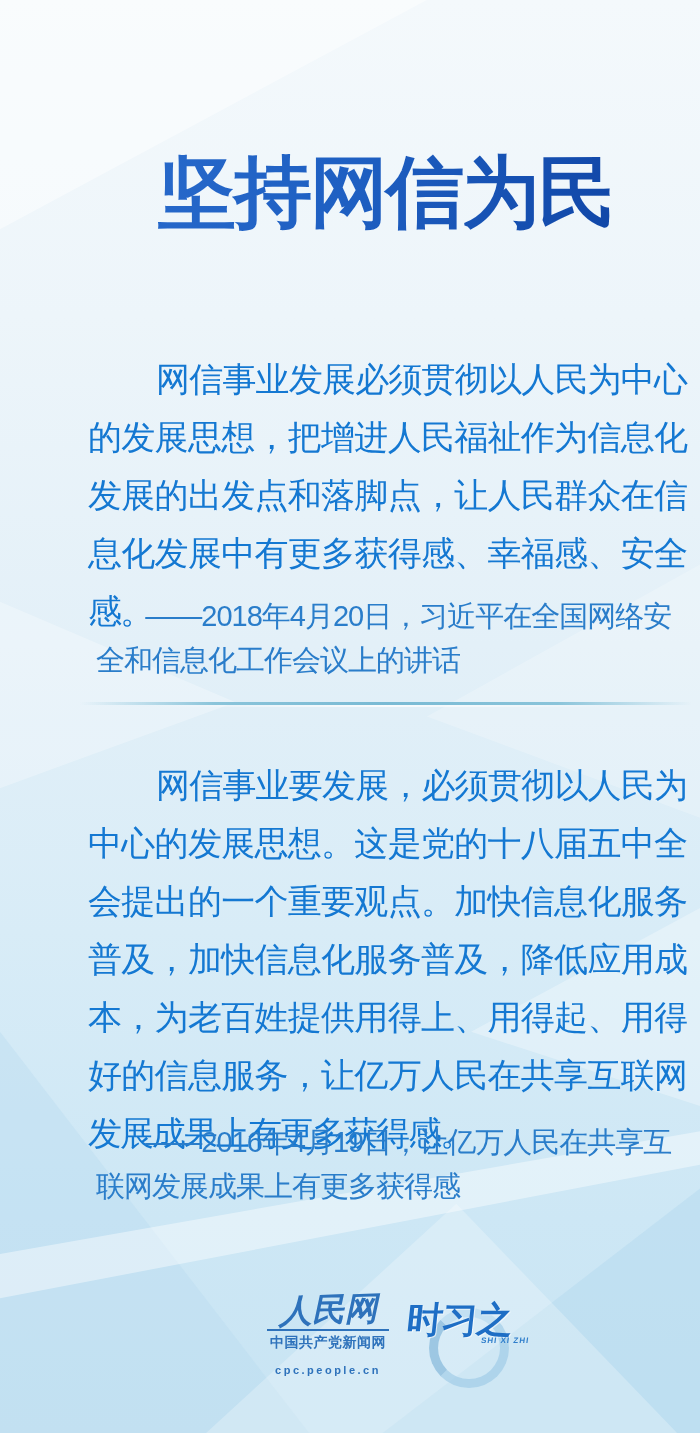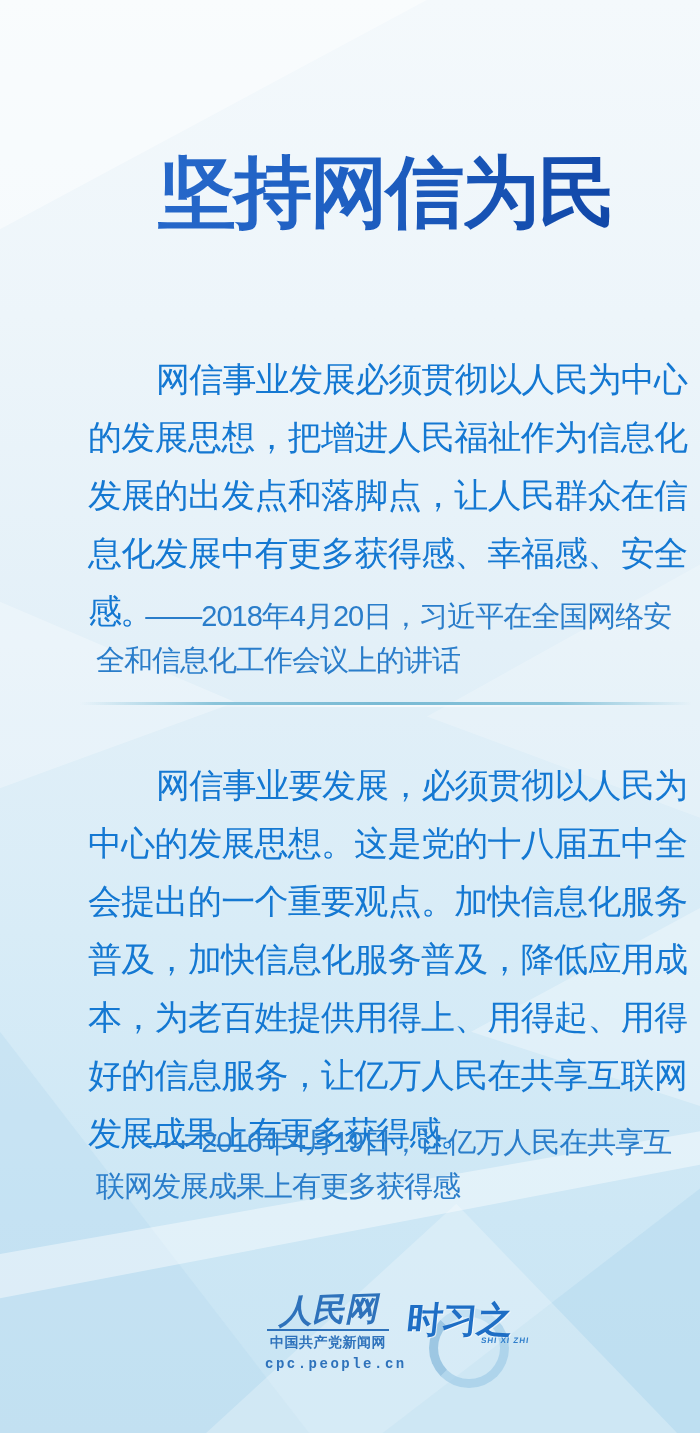--- a/index.html
+++ b/index.html
@@ -74,7 +74,7 @@
   }
   .people-rule{height:2px;background:#2e72bb;margin:1px 2px 3px 2px;}
   .people-subtitle{font-size:14px;font-weight:bold;letter-spacing:.5px;white-space:nowrap;}
-  .people-url{font-size:14px;font-weight:bold;letter-spacing:2.5px;margin-top:4px;white-space:nowrap;font-family:Liberation Mono, monospace;}
+  .people-url{font-size:11px;font-weight:bold;letter-spacing:2.5px;margin-top:12px;white-space:nowrap;}
 
   .sxz-logo{position:relative;width:128px;height:86px;}
   .sxz-ring{

